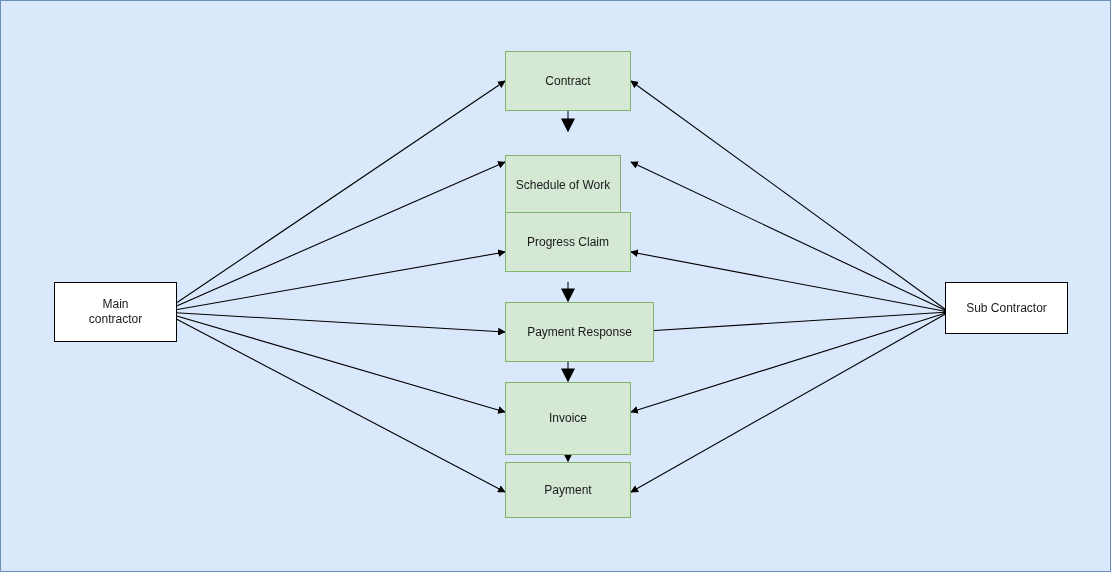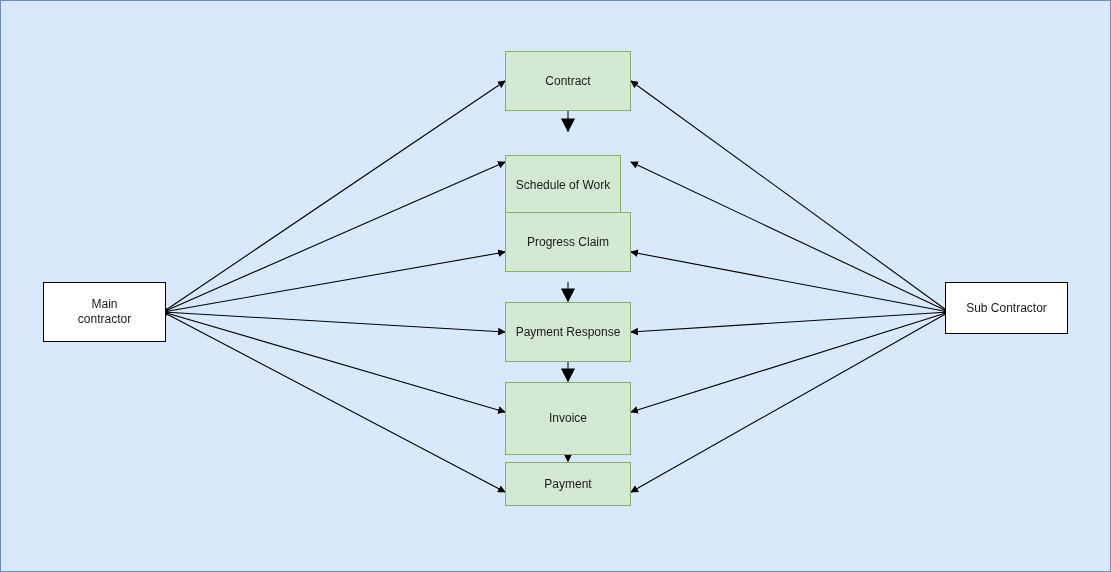--- a/index.html
+++ b/index.html
@@ -93,7 +93,7 @@
       </g>
   </svg>
 
-  <div class="node party" id="node-main-contractor" style="left: 42px; top: 281px; width: 123px; height: 60px;">
+  <div class="node party" id="node-main-contractor" style="left: 53px; top: 281px; width: 123px; height: 60px;">
     <span>Main
 contractor</span>
   </div>

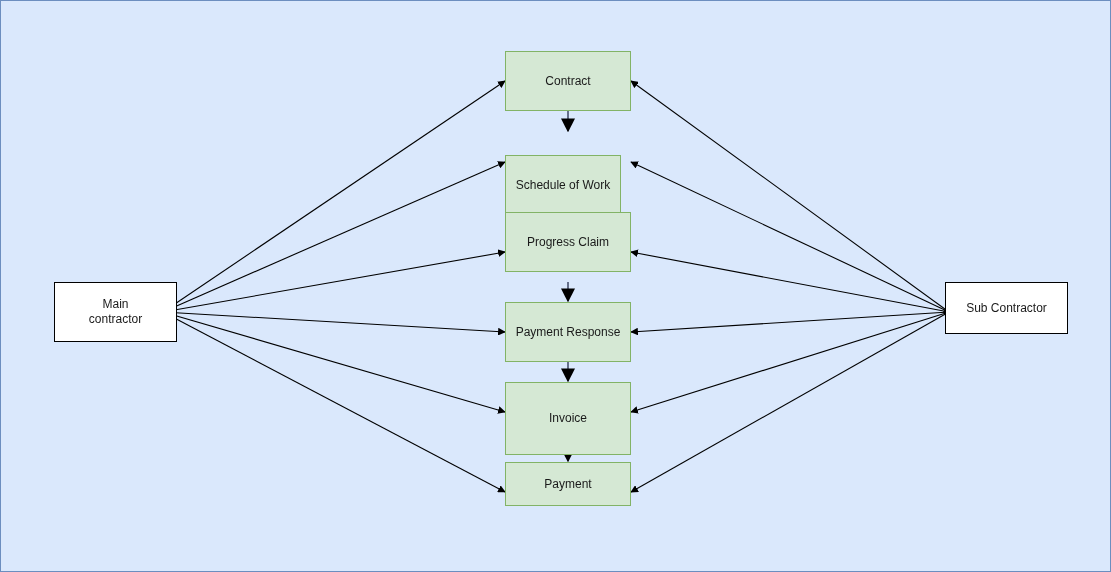--- a/index.html
+++ b/index.html
@@ -111,7 +111,7 @@
   <div class="node step" id="node-progress-claim" style="left: 504px; top: 211px; width: 126px; height: 60px;">
     <span>Progress Claim</span>
   </div>
-  <div class="node step" id="node-payment-response" style="left: 504px; top: 301px; width: 126px; height: 60px;">
+  <div class="node step" id="node-payment-response" style="left: 504px; top: 301px; width: 149px; height: 60px;">
     <span>Payment Response</span>
   </div>
   <div class="node step" id="node-invoice" style="left: 504px; top: 381px; width: 126px; height: 73px;">

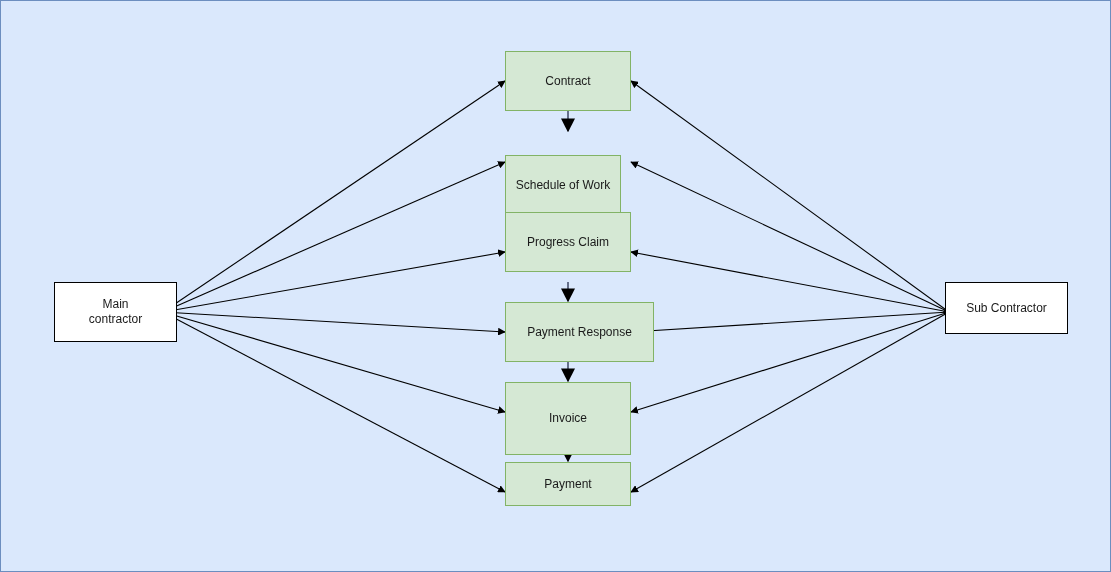--- a/index.html
+++ b/index.html
@@ -117,7 +117,7 @@
   <div class="node step" id="node-invoice" style="left: 504px; top: 381px; width: 126px; height: 73px;">
     <span>Invoice</span>
   </div>
-  <div class="node step" id="node-payment" style="left: 504px; top: 461px; width: 126px; height: 44px;">
+  <div class="node step" id="node-payment" style="left: 504px; top: 461px; width: 126px; height: 56px;">
     <span>Payment</span>
   </div>
 

